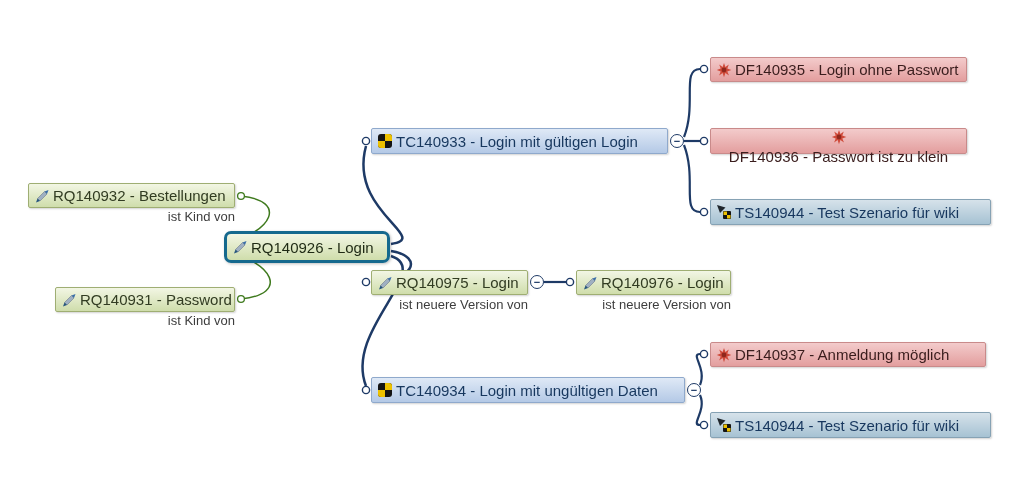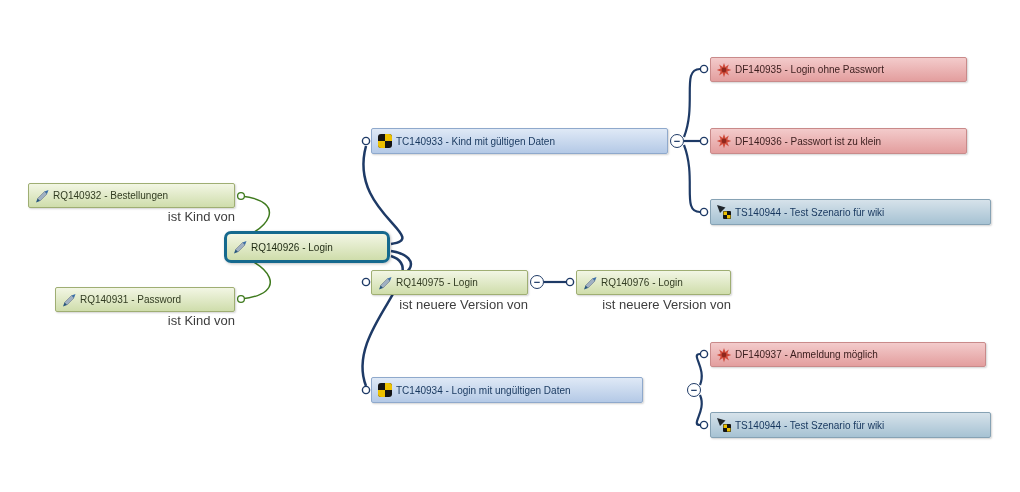--- a/index.html
+++ b/index.html
@@ -10,7 +10,7 @@
   .edges{position:absolute;left:0;top:0;pointer-events:none;}
   .node{
     position:absolute;display:flex;align-items:center;gap:3px;
-    padding:0 5px;box-sizing:border-box;font-size:10px;white-space:nowrap;
+    padding:0 5px;box-sizing:border-box;font-size:15px;white-space:nowrap;
     border-radius:2px;box-shadow:1px 1px 2px rgba(0,0,0,0.18);cursor:default;
   }
   .node .icon{flex:0 0 16px;width:16px;height:16px;display:inline-block;}

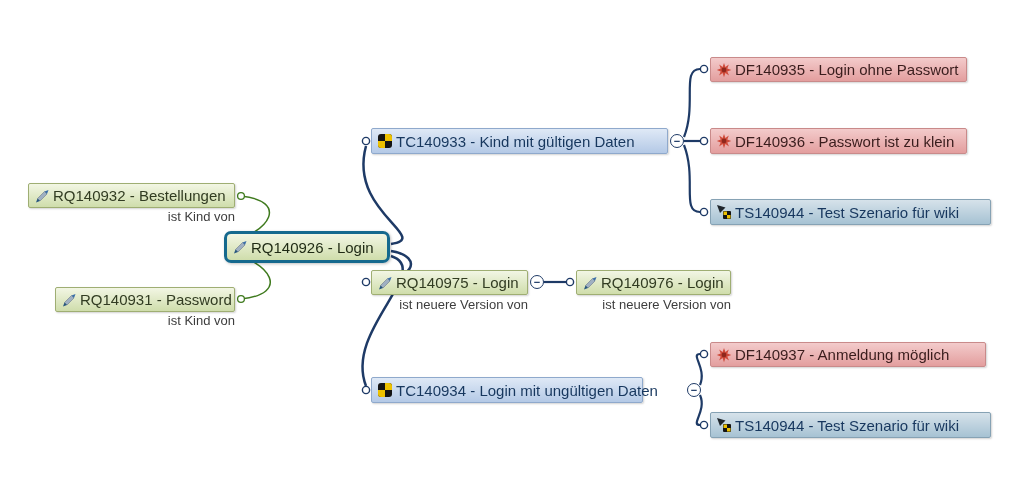--- a/index.html
+++ b/index.html
@@ -142,7 +142,7 @@
           <use href="#ic-tc"></use>
         </svg>
       </span>
-    <span>TC140933 - Kind mit gültigen Daten</span>
+    <span>TC140933 - Login mit gültigen Login</span>
   </div>
 
   <div class="node df" style="left:710px;top:57px;width:257px;height:25px;">

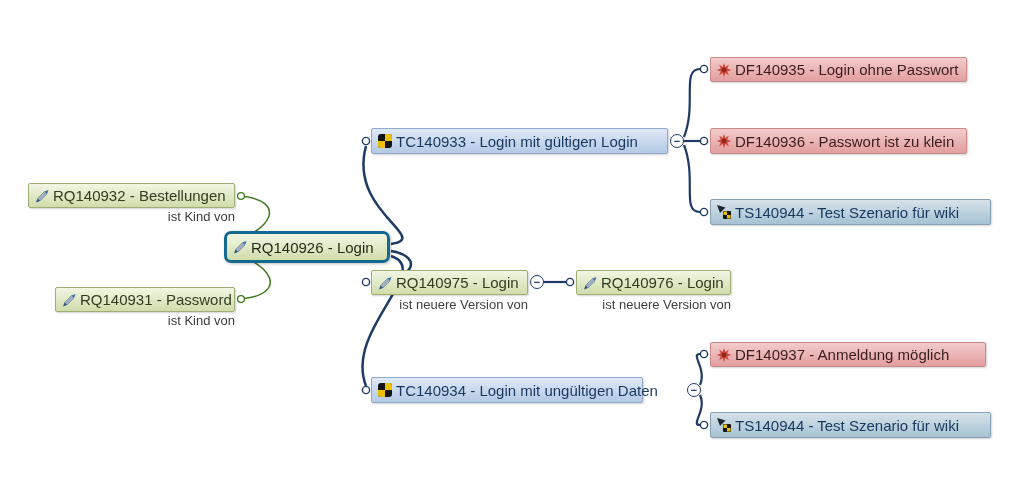--- a/index.html
+++ b/index.html
@@ -154,7 +154,7 @@
     <span>DF140935 - Login ohne Passwort</span>
   </div>
 
-  <div class="node df" style="left:710px;top:128px;width:257px;height:26px;">
+  <div class="node df" style="left:710px;top:128px;width:257px;height:26px;flex-direction:column;">
     <span class="icon">
         <svg viewBox="0 0 16 16">
           <use href="#ic-df"></use>

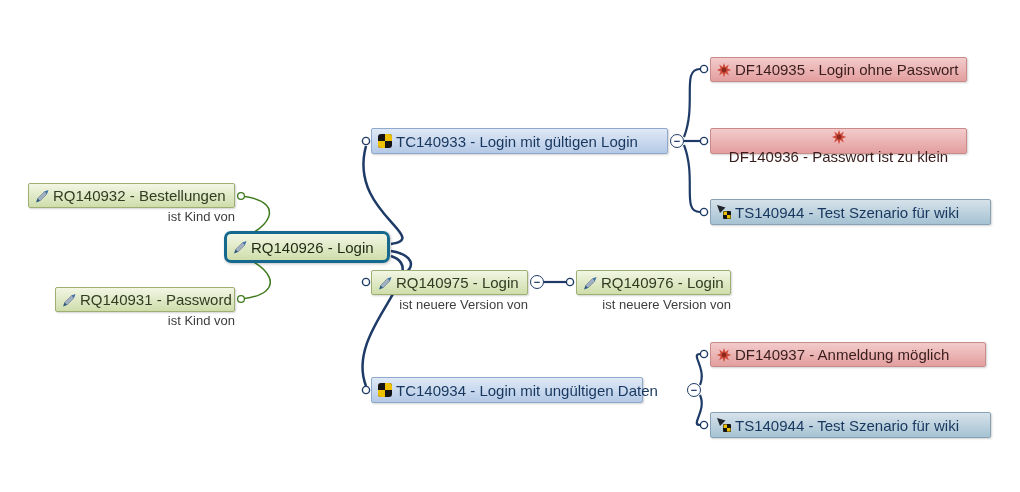--- a/index.html
+++ b/index.html
@@ -192,7 +192,7 @@
   </div>
   <div class="rel-label" style="left:576px;top:297px;width:155px;">ist neuere Version von</div>
 
-  <div class="node tc" style="left:371px;top:377px;width:272px;height:26px;">
+  <div class="node tc" style="left:371px;top:377px;width:314px;height:26px;">
     <span class="icon">
         <svg viewBox="0 0 16 16">
           <use href="#ic-tc"></use>

